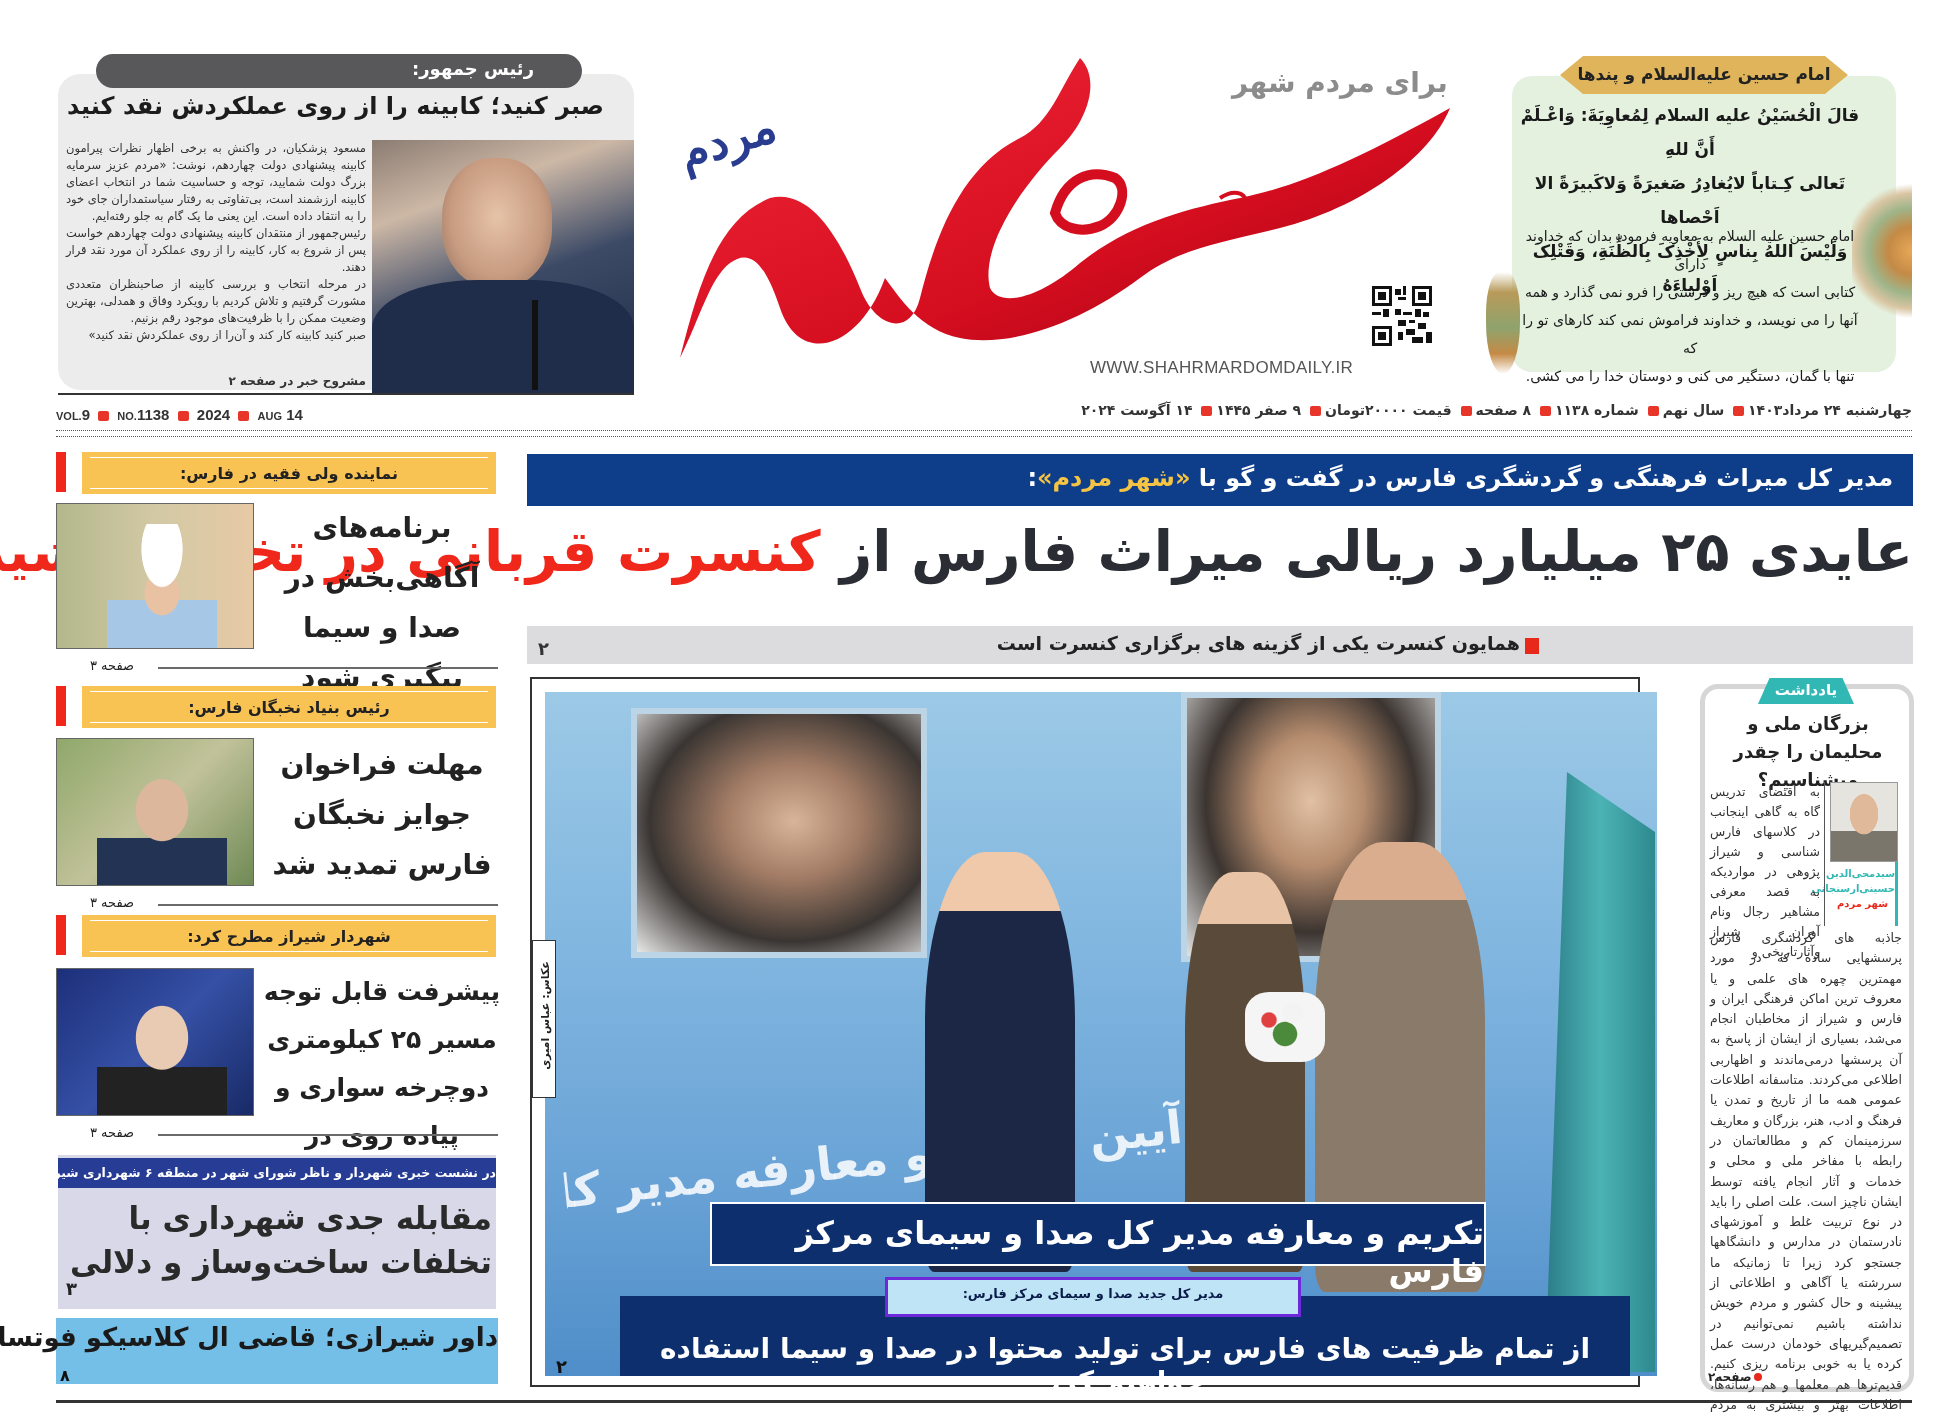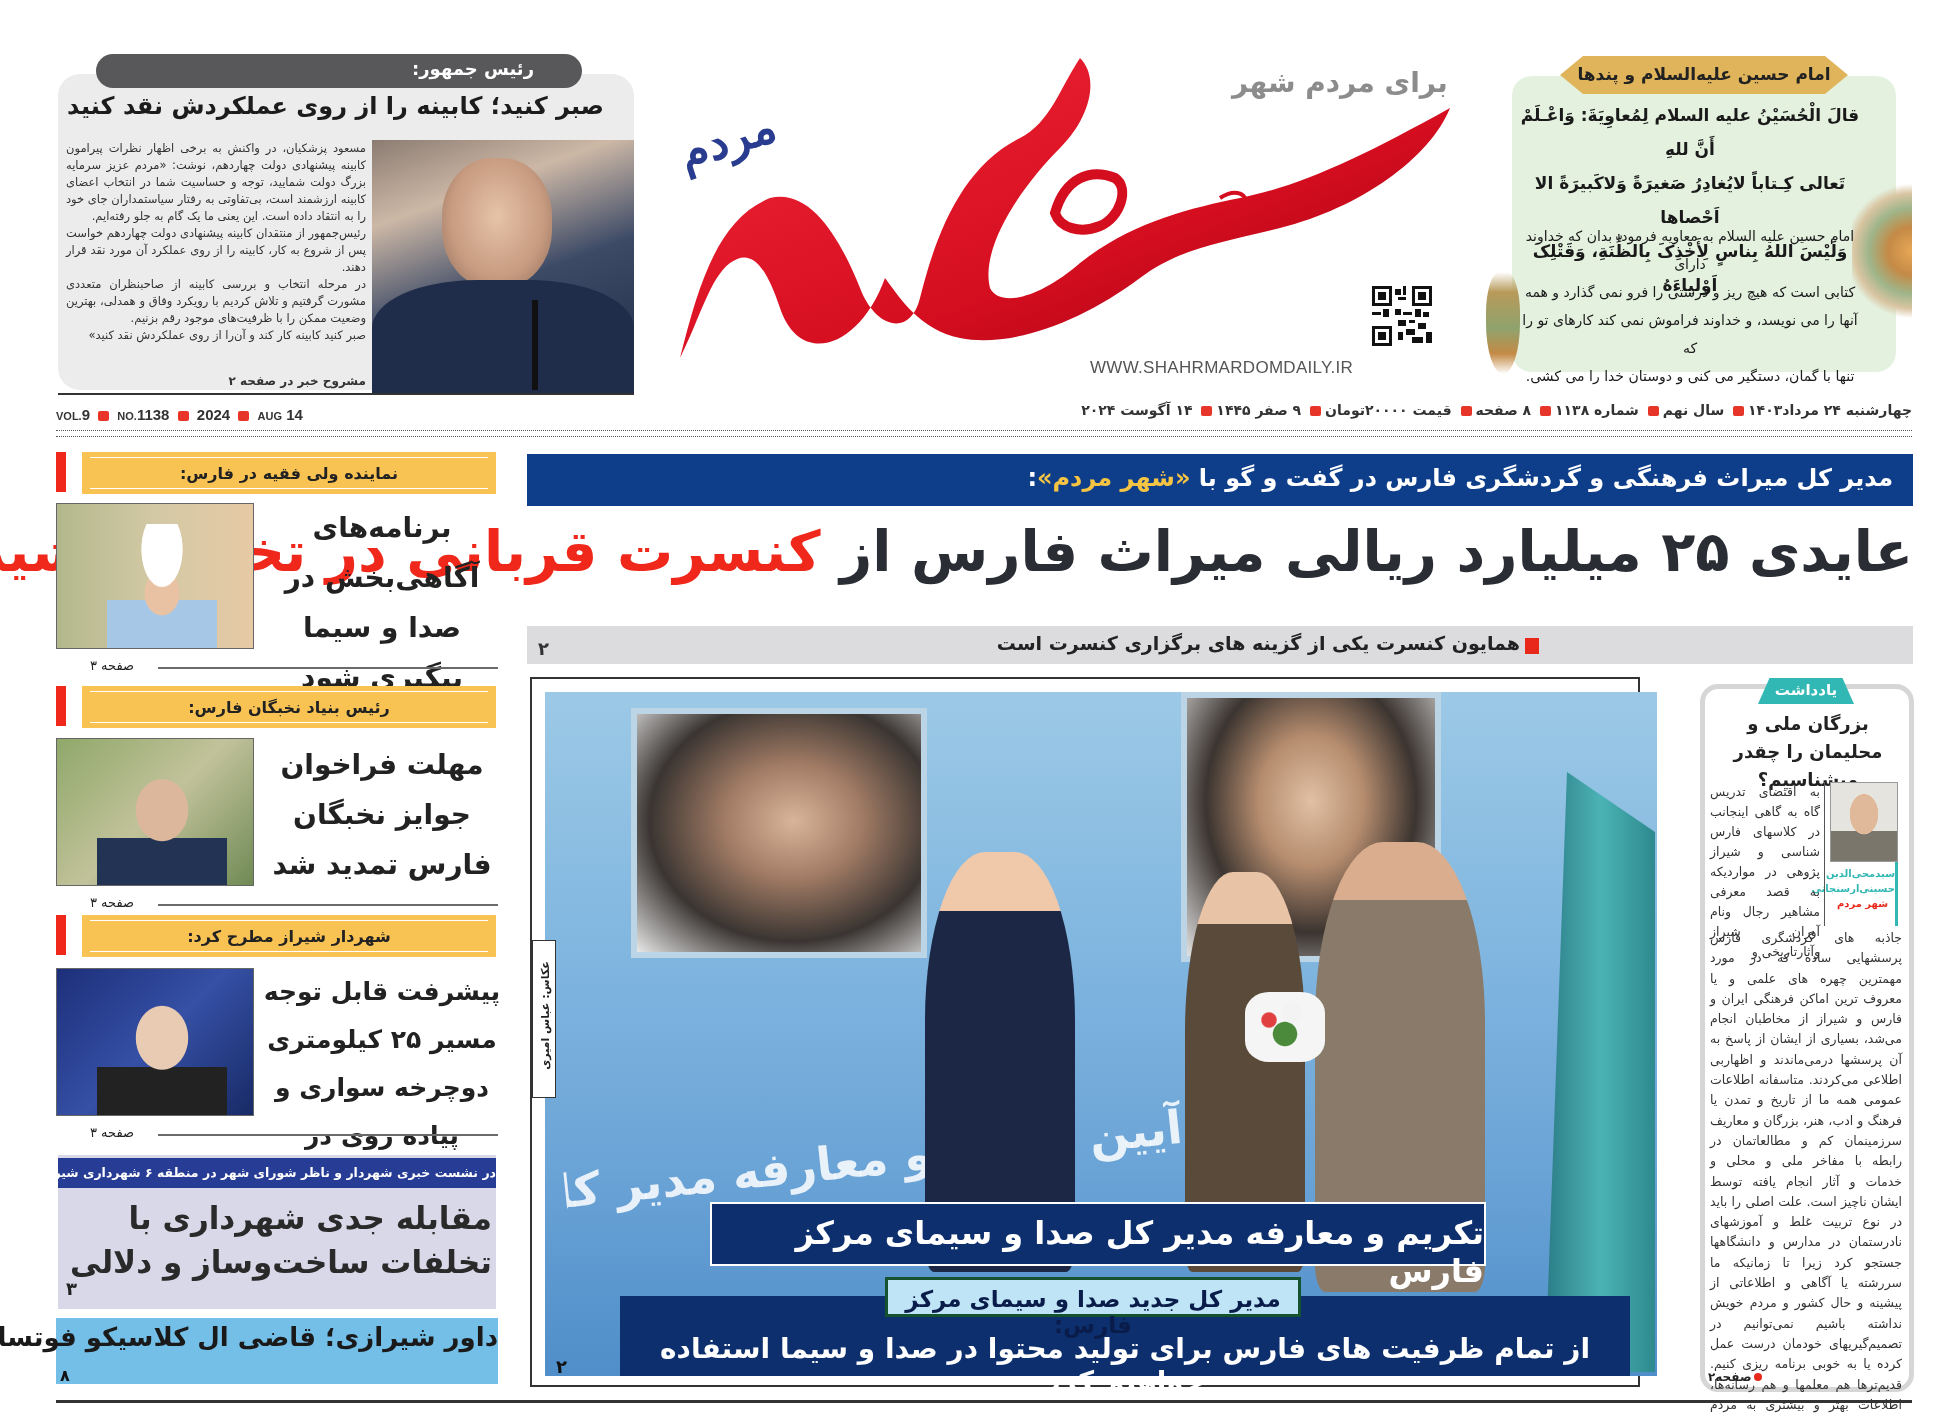--- a/index.html
+++ b/index.html
@@ -70,7 +70,7 @@
   #photo-credit { left: 532px; top: 940px; width: 24px; height: 158px; background: #fff; border: 1.5px solid #333; }
   #photo-credit span { display:block; position:absolute; left: -62px; top: 68px; width: 148px; transform: rotate(-90deg); font-size: 11px; font-weight: bold; color: #222; text-align: center; white-space: nowrap; }
   #cap1 { left: 710px; top: 1202px; width: 776px; height: 64px; background: #0d2f6e; color: #fff; font-weight: 900; font-size: 32px; text-align: right; padding-top: 10px; border: 2px solid #fff; }
-  #cap2-label { left: 885px; top: 1277px; width: 416px; height: 40px; background: #bfe4f6; border: 3px solid #14532d; color: #0a1d4a; font-weight: bold; font-size: 23px; text-align: center; padding-top: 6px; }
+  #cap2-label { left: 885px; top: 1277px; width: 416px; height: 40px; background: #bfe4f6; border: 3px solid #6d28d9; color: #0a1d4a; font-weight: bold; font-size: 13px; text-align: center; padding-top: 6px; }
   #cap2 { left: 620px; top: 1296px; width: 1010px; height: 80px; background: #0d2f6e; color: #fff; font-weight: bold; font-size: 28px; text-align: center; padding-top: 36px; }
   #cap2-label { z-index: 2; }
   #photo-page { left: 556px; top: 1356px; color: #111; font-weight: bold; font-size: 18px; }

